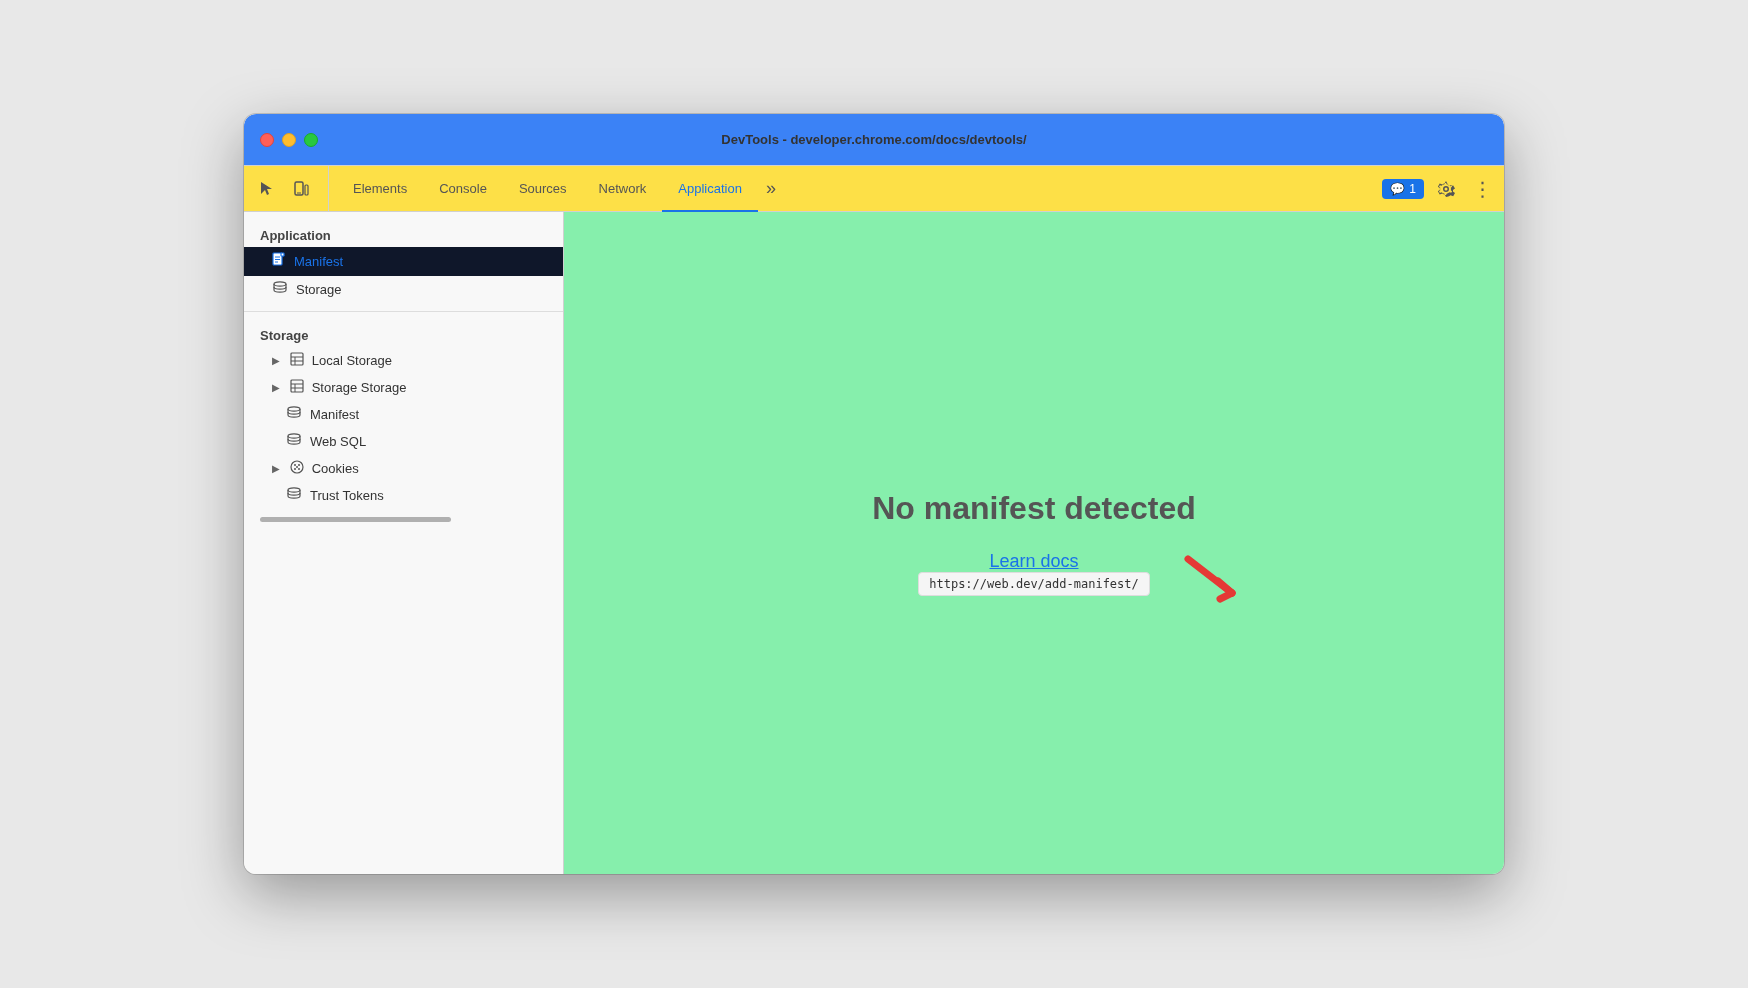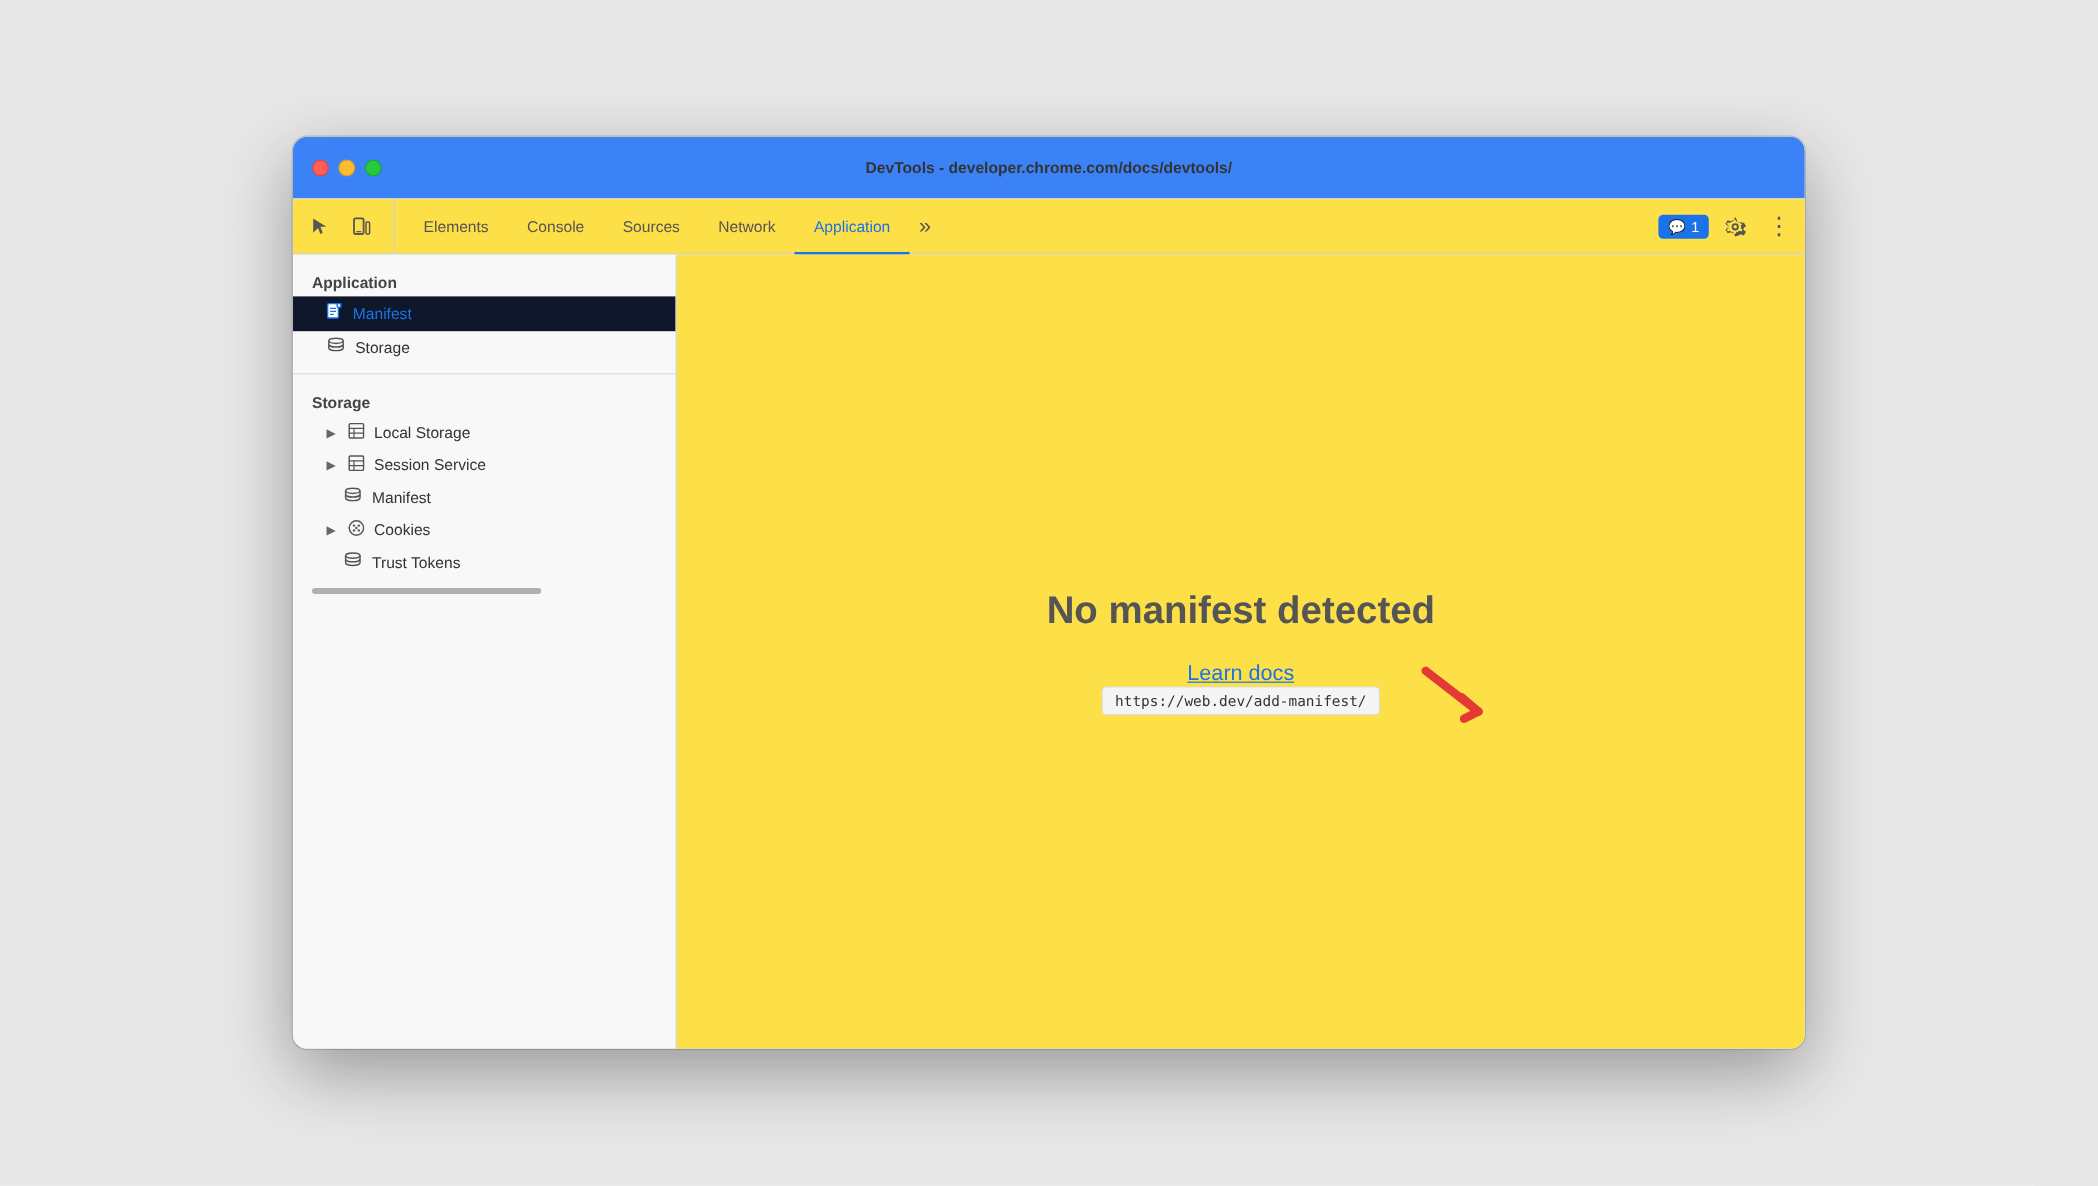--- a/index.html
+++ b/index.html
@@ -396,7 +396,7 @@
             <line x1="5" y1="5" x2="5" y2="13" stroke="#555" stroke-width="1"></line>
           </svg>
         </span>
-        <span>Session Service</span>
+        <span>Storage Storage</span>
       </div>
 
       <div class="sidebar-item">

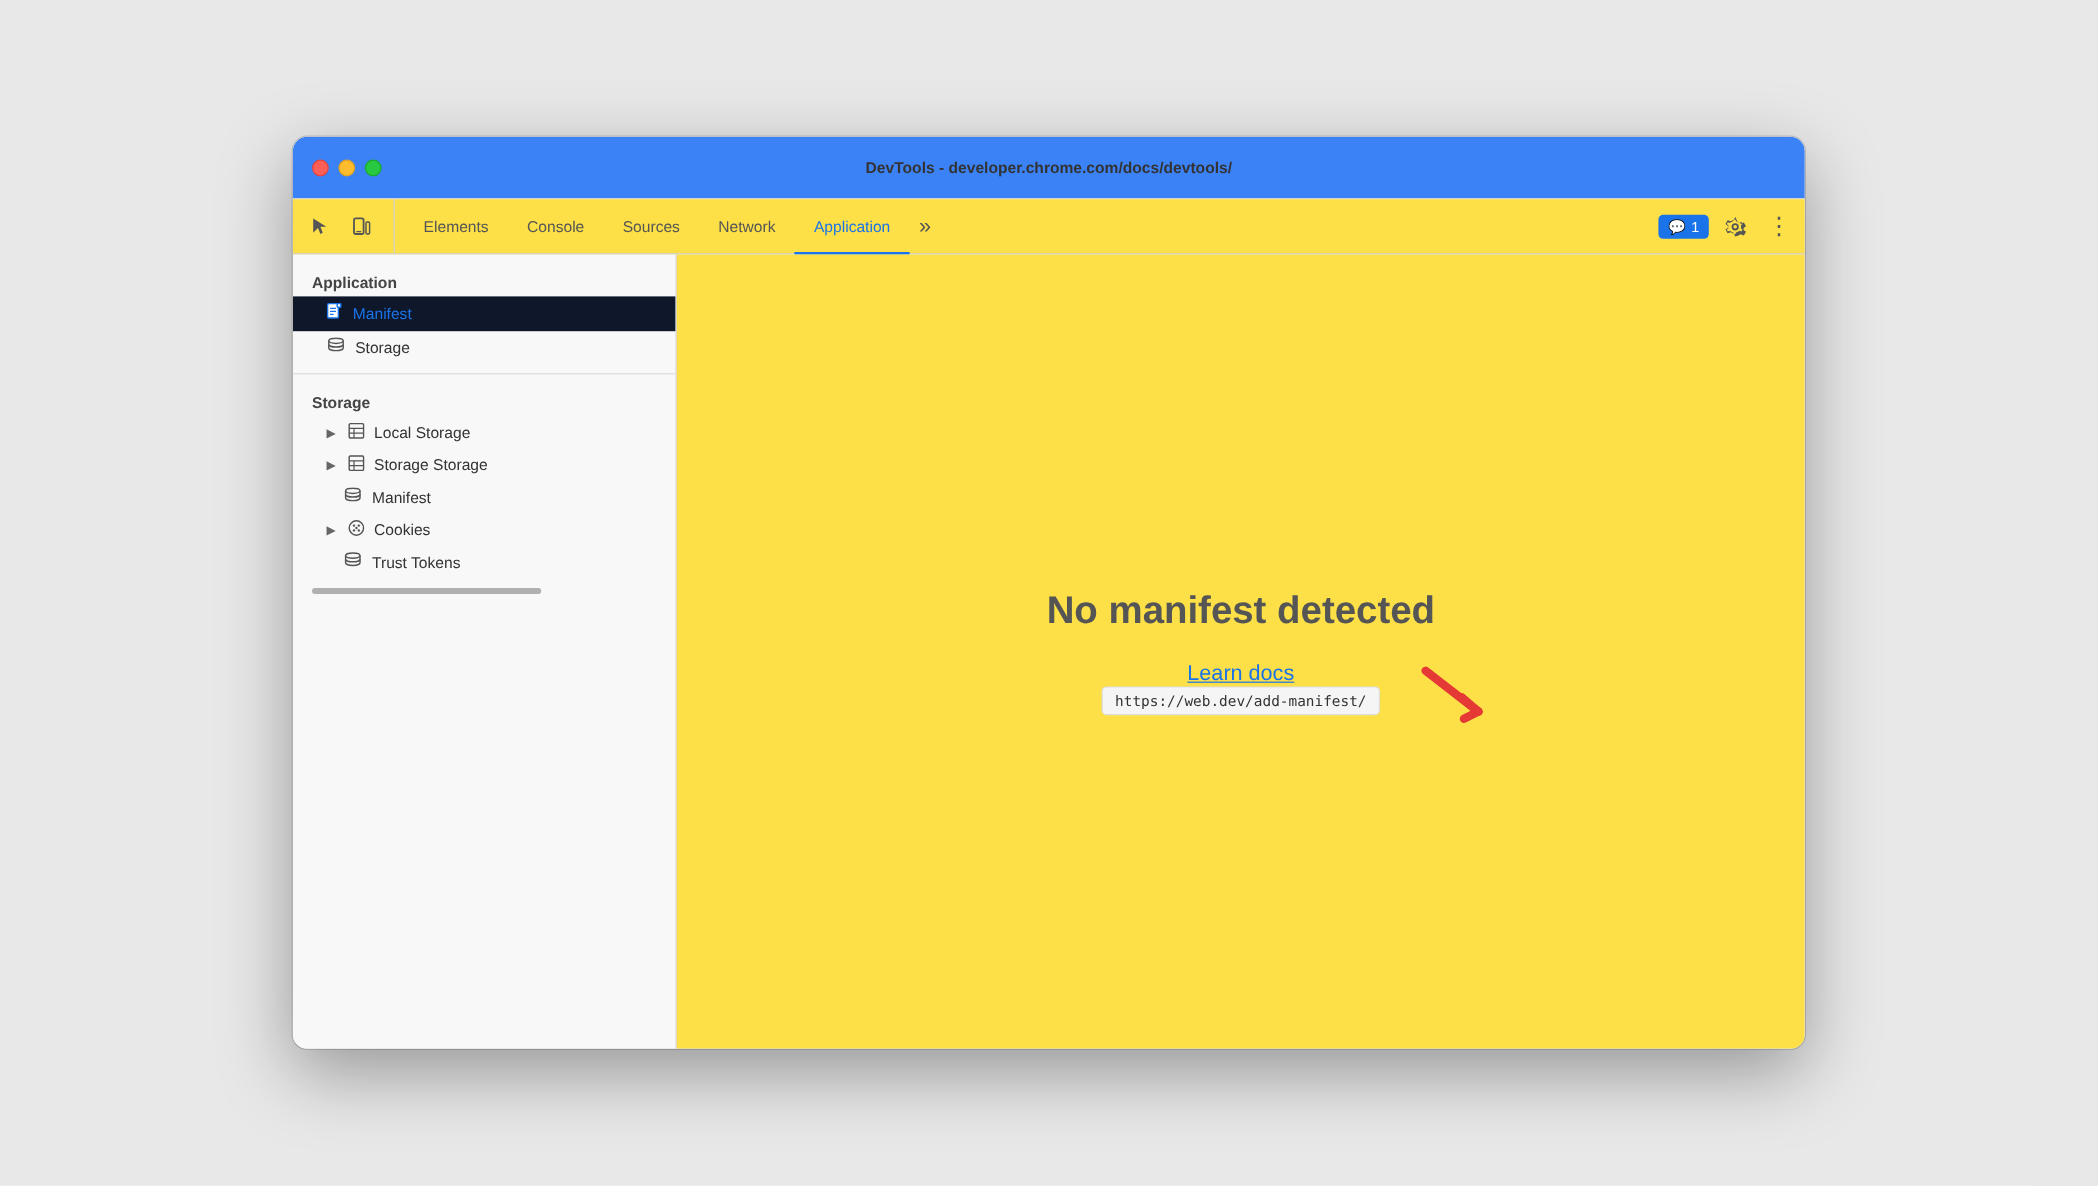--- a/index.html
+++ b/index.html
@@ -410,6 +410,16 @@
         <span>Manifest</span>
       </div>
 
+      <div class="sidebar-item">
+        <span class="item-icon" style="margin-left:14px;">
+          <svg width="16" height="14" viewBox="0 0 16 14" fill="none">
+            <ellipse cx="8" cy="3" rx="6" ry="2.2" stroke="#555" stroke-width="1.2"></ellipse>
+            <path d="M2 3v3c0 1.2 2.7 2.2 6 2.2s6-1 6-2.2V3" stroke="#555" stroke-width="1.2"></path>
+            <path d="M2 6v3c0 1.2 2.7 2.2 6 2.2s6-1 6-2.2V6" stroke="#555" stroke-width="1.2"></path>
+          </svg>
+        </span>
+        <span>Web SQL</span>
+      </div>
 
       <div class="sidebar-item">
         <span class="expand-arrow">▶</span>

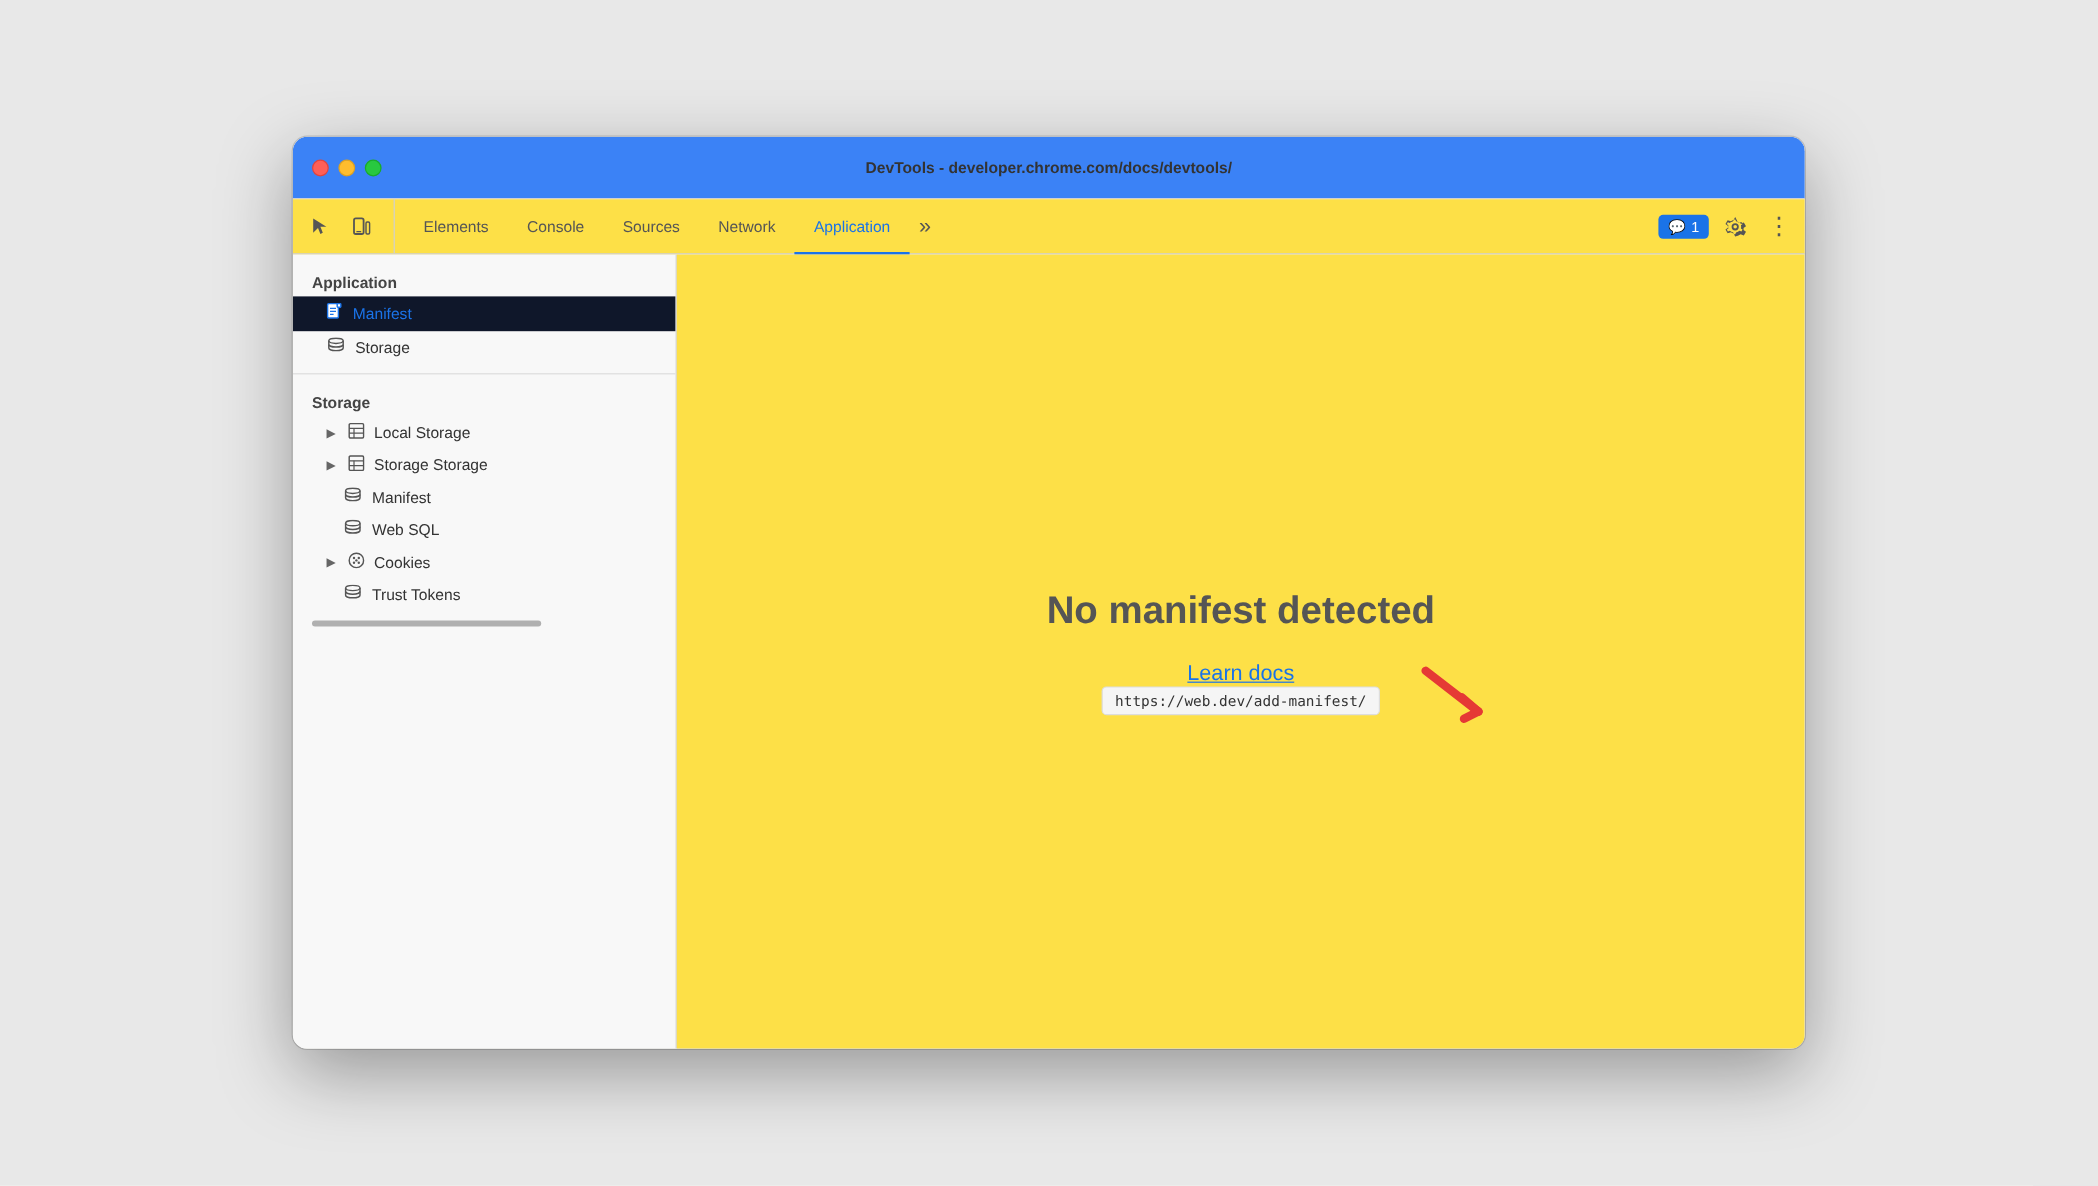--- a/index.html
+++ b/index.html
@@ -228,7 +228,7 @@
     
     .main-panel {
       flex: 1;
-      background: #fde047;
+      background: #86efac;
       display: flex;
       flex-direction: column;
       align-items: center;

